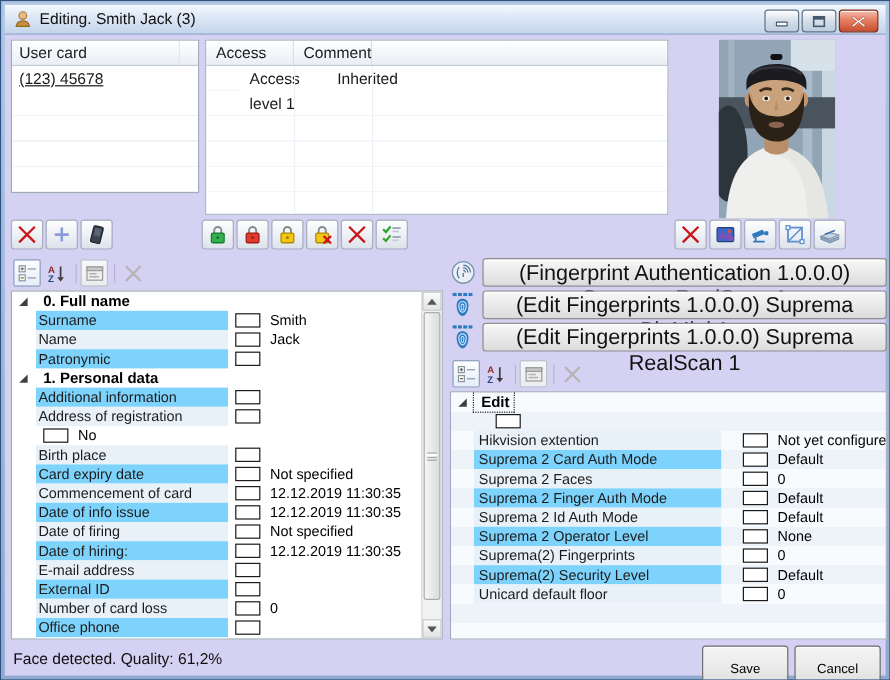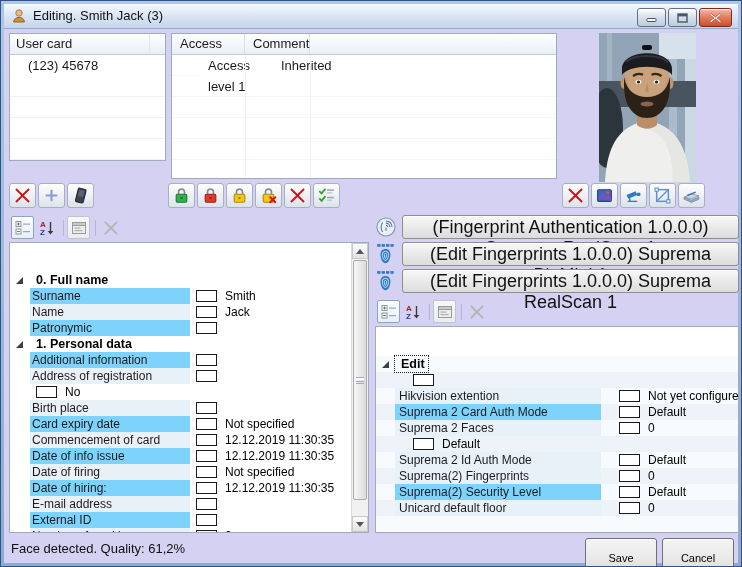--- a/index.html
+++ b/index.html
@@ -31,7 +31,7 @@
     border-bottom:1px solid #C6CCD6;color:#222;position:relative;}
   .list-body{position:absolute;left:0;right:0;top:21px;bottom:0;
     background:repeating-linear-gradient(to bottom,#FFFFFF 0 20px,#EFF3F8 20px 21px);}
-  .list-row{height:21px;line-height:21px;padding-left:18px;background:#fff;}
+  .list-row{height:21px;line-height:21px;padding-left:6px;background:#fff;text-decoration:underline;}
   .ucol-line{position:absolute;top:0;bottom:0;left:139px;width:1px;background:#E2E7EE;}
   .acc-header{display:flex;height:21px;
     background:linear-gradient(#FFFFFF,#F2F5FA 60%,#E9EEF5);border-bottom:1px solid #C6CCD6;}

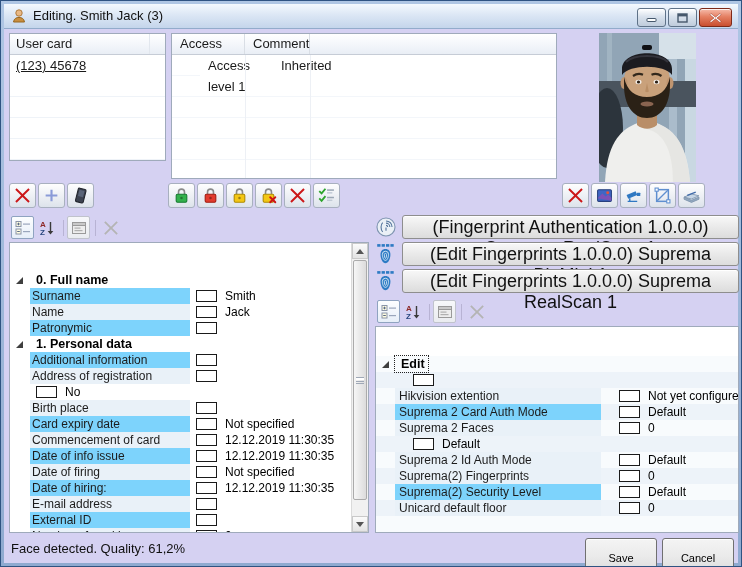--- a/index.html
+++ b/index.html
@@ -61,7 +61,7 @@
   .pgt-item.separator::after{content:'';position:absolute;left:3px;top:0;bottom:0;width:1px;background:#B8B3D4;}
   
   .pgrid{overflow:hidden;}
-  .pg-rows{position:absolute;left:0;top:0;bottom:0;margin-top:29px;}
+  .pg-rows{position:absolute;left:0;top:0;bottom:0;}
   .pg-row{display:flex;align-items:center;height:16px;font-size:12px;line-height:16px;}
   .pg-gutter{width:20px;height:16px;flex:0 0 auto;display:flex;align-items:center;}
   .rg .pg-gutter{width:19px;}

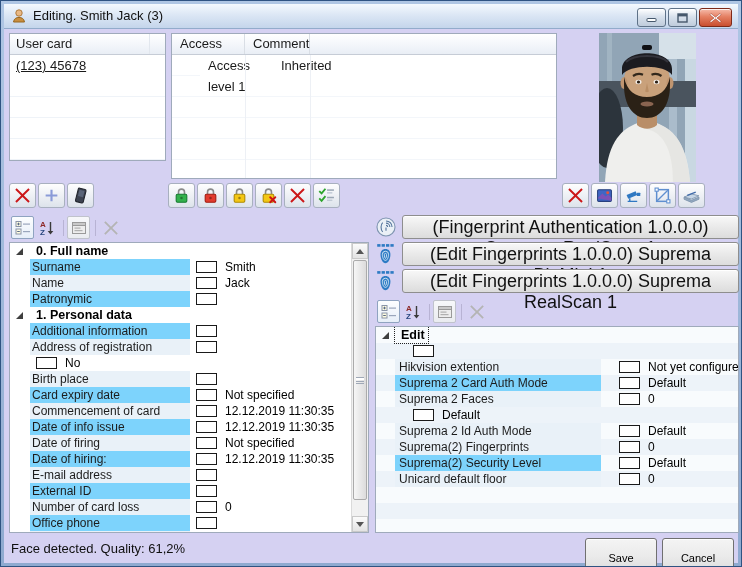--- a/index.html
+++ b/index.html
@@ -696,6 +696,7 @@
         <div class="pg-row prop alt-a">
           <span class="pg-gutter"></span>
 
+          <span class="pg-label">Suprema 2 Finger Auth Mode</span>
           <span class="pg-cbx"></span>
           <span class="pg-value">Default</span>
         </div>

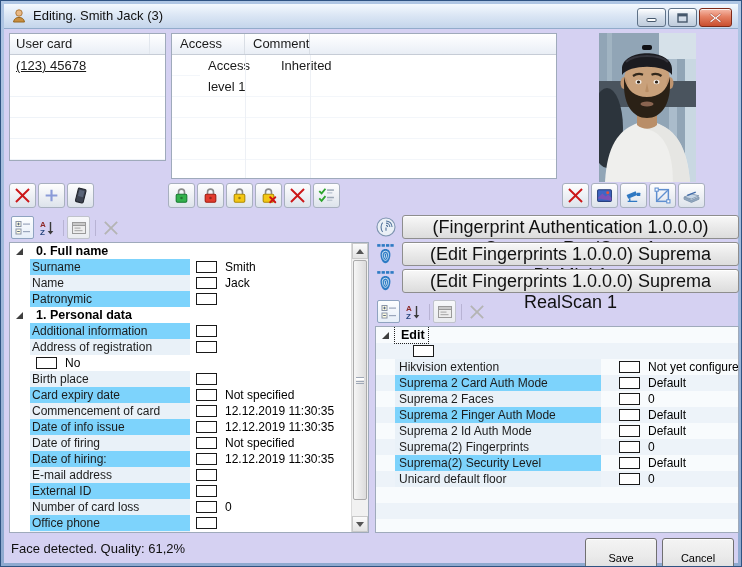--- a/index.html
+++ b/index.html
@@ -709,6 +709,13 @@
           <span class="pg-value">Default</span>
         </div>
 
+        <div class="pg-row prop alt-a">
+          <span class="pg-gutter"></span>
+
+          <span class="pg-label">Suprema 2 Operator Level</span>
+          <span class="pg-cbx"></span>
+          <span class="pg-value">None</span>
+        </div>
 
         <div class="pg-row prop alt-b">
           <span class="pg-gutter"></span>

